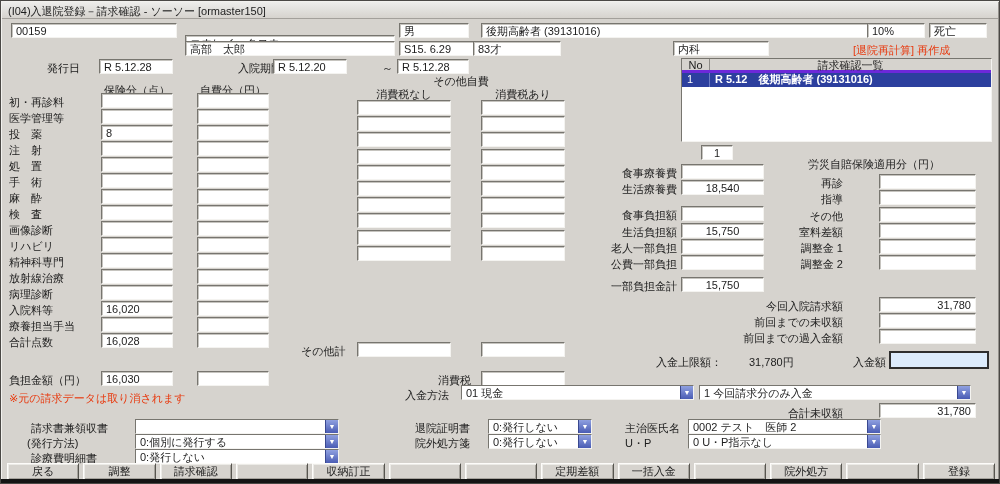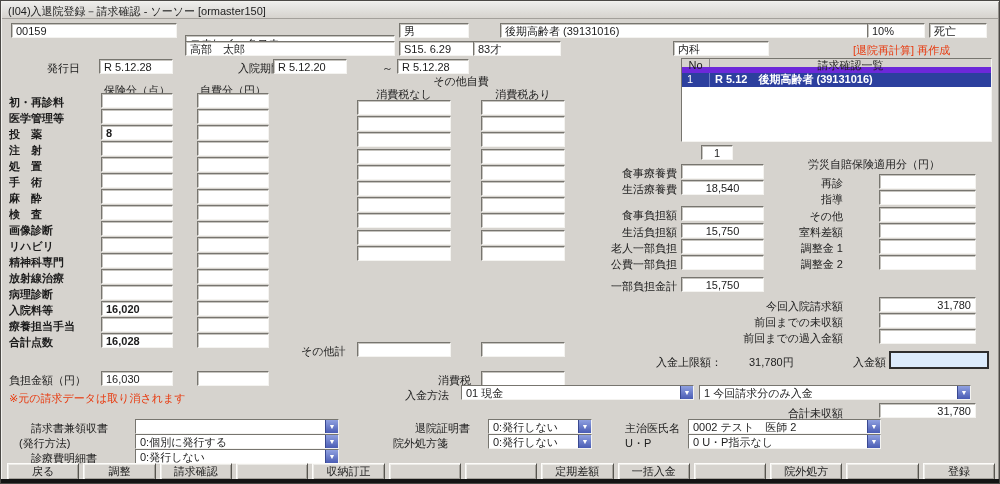--- a/index.html
+++ b/index.html
@@ -56,7 +56,7 @@
   <span class="field abs" style="left:10px;top:22px;width:166px">00159</span>
   <span class="field abs" style="left:184px;top:34px;width:210px">コウレイ　タロウ</span>
   <span class="field abs" style="left:398px;top:22px;width:70px">男</span>
-  <span class="field abs" style="left:499px;top:22px;width:390px">後期高齢者 (39131016)</span>
+  <span class="field abs" style="left:480px;top:22px;width:390px">後期高齢者 (39131016)</span>
   <span class="field abs" style="left:866px;top:22px;width:58px">10%</span>
   <span class="field abs" style="left:928px;top:22px;width:58px">死亡</span>
 

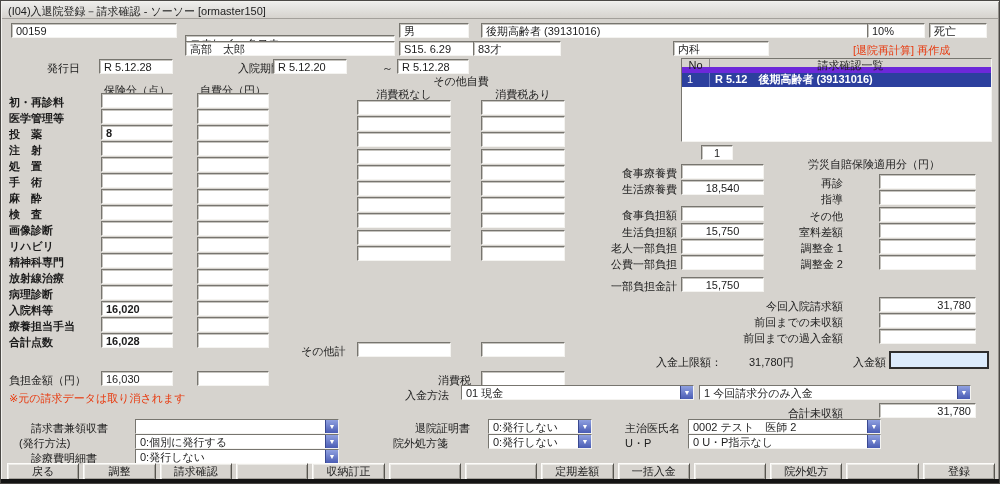--- a/index.html
+++ b/index.html
@@ -17,7 +17,7 @@
 .ctext{position:absolute;left:4px;top:1px;right:15px;line-height:12px;white-space:nowrap;overflow:hidden;}
 .carrow{position:absolute;right:0;top:0;bottom:0;width:13px;background:linear-gradient(#8fa0e0,#4a5cb4);border-left:1px solid #39488f;color:#fff;font-size:7px;line-height:13px;text-align:center;}
 #clist{background:#fff;border:1px solid;border-color:#77756f #f4f3f0 #f4f3f0 #77756f;overflow:hidden;}
-.cl-head{display:flex;height:14px;background:#d6d3ce;border-bottom:6px solid #6d28d9;}
+.cl-head{display:flex;height:14px;background:#d6d3ce;border-bottom:3px solid #6d28d9;}
 .cl-nohead{width:28px;text-align:center;border-right:1px solid #8d8b86;line-height:13px;}
 .cl-titlehead{flex:1;text-align:center;line-height:13px;}
 .cl-row{display:flex;height:14px;background:#2c3f9e;color:#fff;}

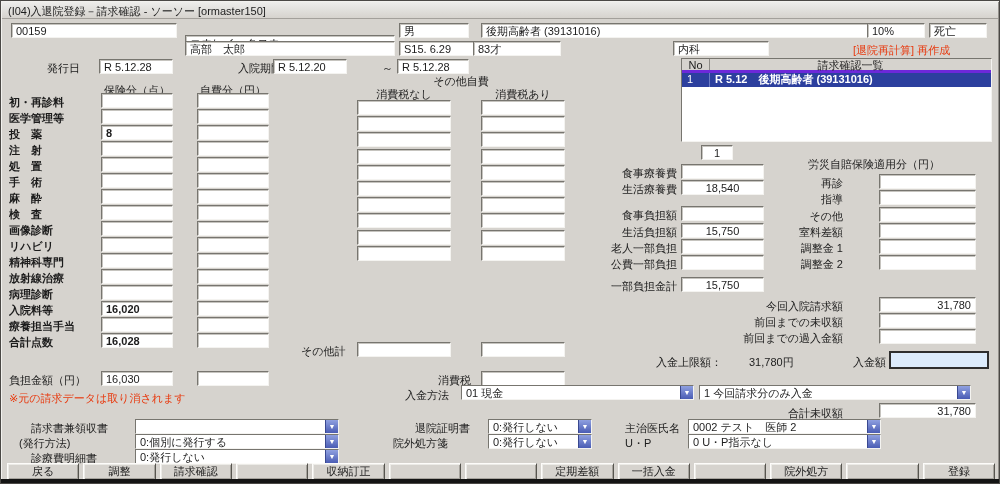--- a/index.html
+++ b/index.html
@@ -24,7 +24,7 @@
 .cl-rno{width:28px;padding-left:5px;border-right:1px solid #6b7bc4;line-height:13px;}
 .cl-rtext{flex:1;padding-left:5px;line-height:13px;white-space:nowrap;overflow:hidden;font-weight:bold;}
 #fee{position:absolute;left:8px;top:92px;width:280px;}
-.fee-row{display:flex;height:16px;font-weight:bold;}
+.fee-row{display:flex;height:16px;}
 .flabel{width:90px;padding-top:2px;white-space:nowrap;overflow:hidden;}
 .f-ins{width:72px;margin-left:2px;flex:none;}
 .f-self{width:72px;margin-left:24px;flex:none;}

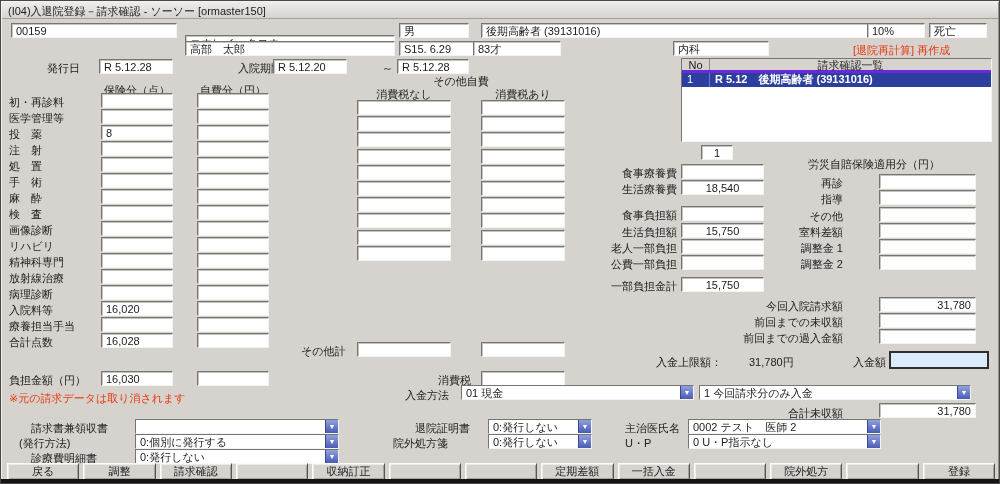--- a/index.html
+++ b/index.html
@@ -371,7 +371,7 @@
     <span class="carrow">▼</span>
   </div>
 
-  <span class="lbl" style="left:18px;top:436px">(発行方法)</span>
+  <span class="lbl" style="left:26px;top:436px">(発行方法)</span>
   <div class="combo abs" style="left:134px;top:433px;width:204px">
     <span class="ctext">0:個別に発行する</span>
     <span class="carrow">▼</span>

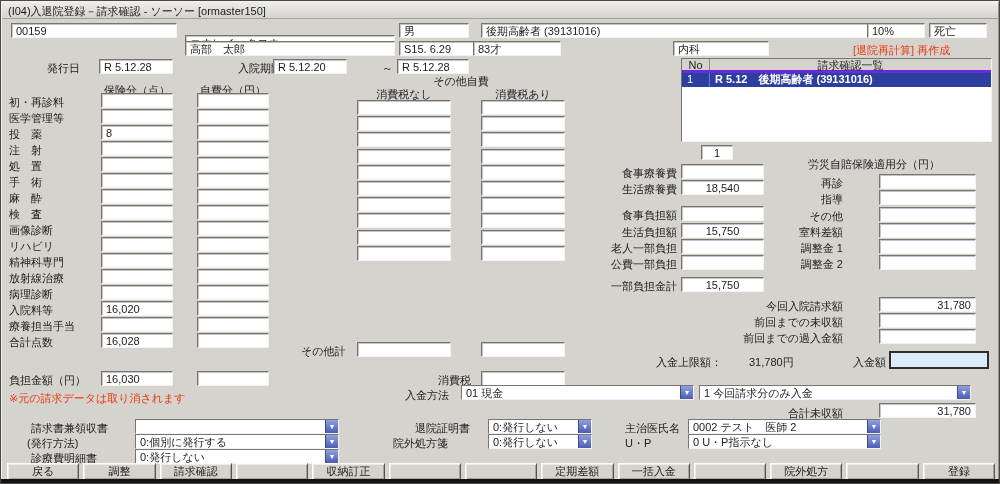--- a/index.html
+++ b/index.html
@@ -376,7 +376,7 @@
     <span class="ctext">0:個別に発行する</span>
     <span class="carrow">▼</span>
   </div>
-  <span class="lbl" style="left:392px;top:436px">院外処方箋</span>
+  <span class="lbl" style="left:414px;top:436px">院外処方箋</span>
   <div class="combo abs" style="left:487px;top:433px;width:104px">
     <span class="ctext">0:発行しない</span>
     <span class="carrow">▼</span>

